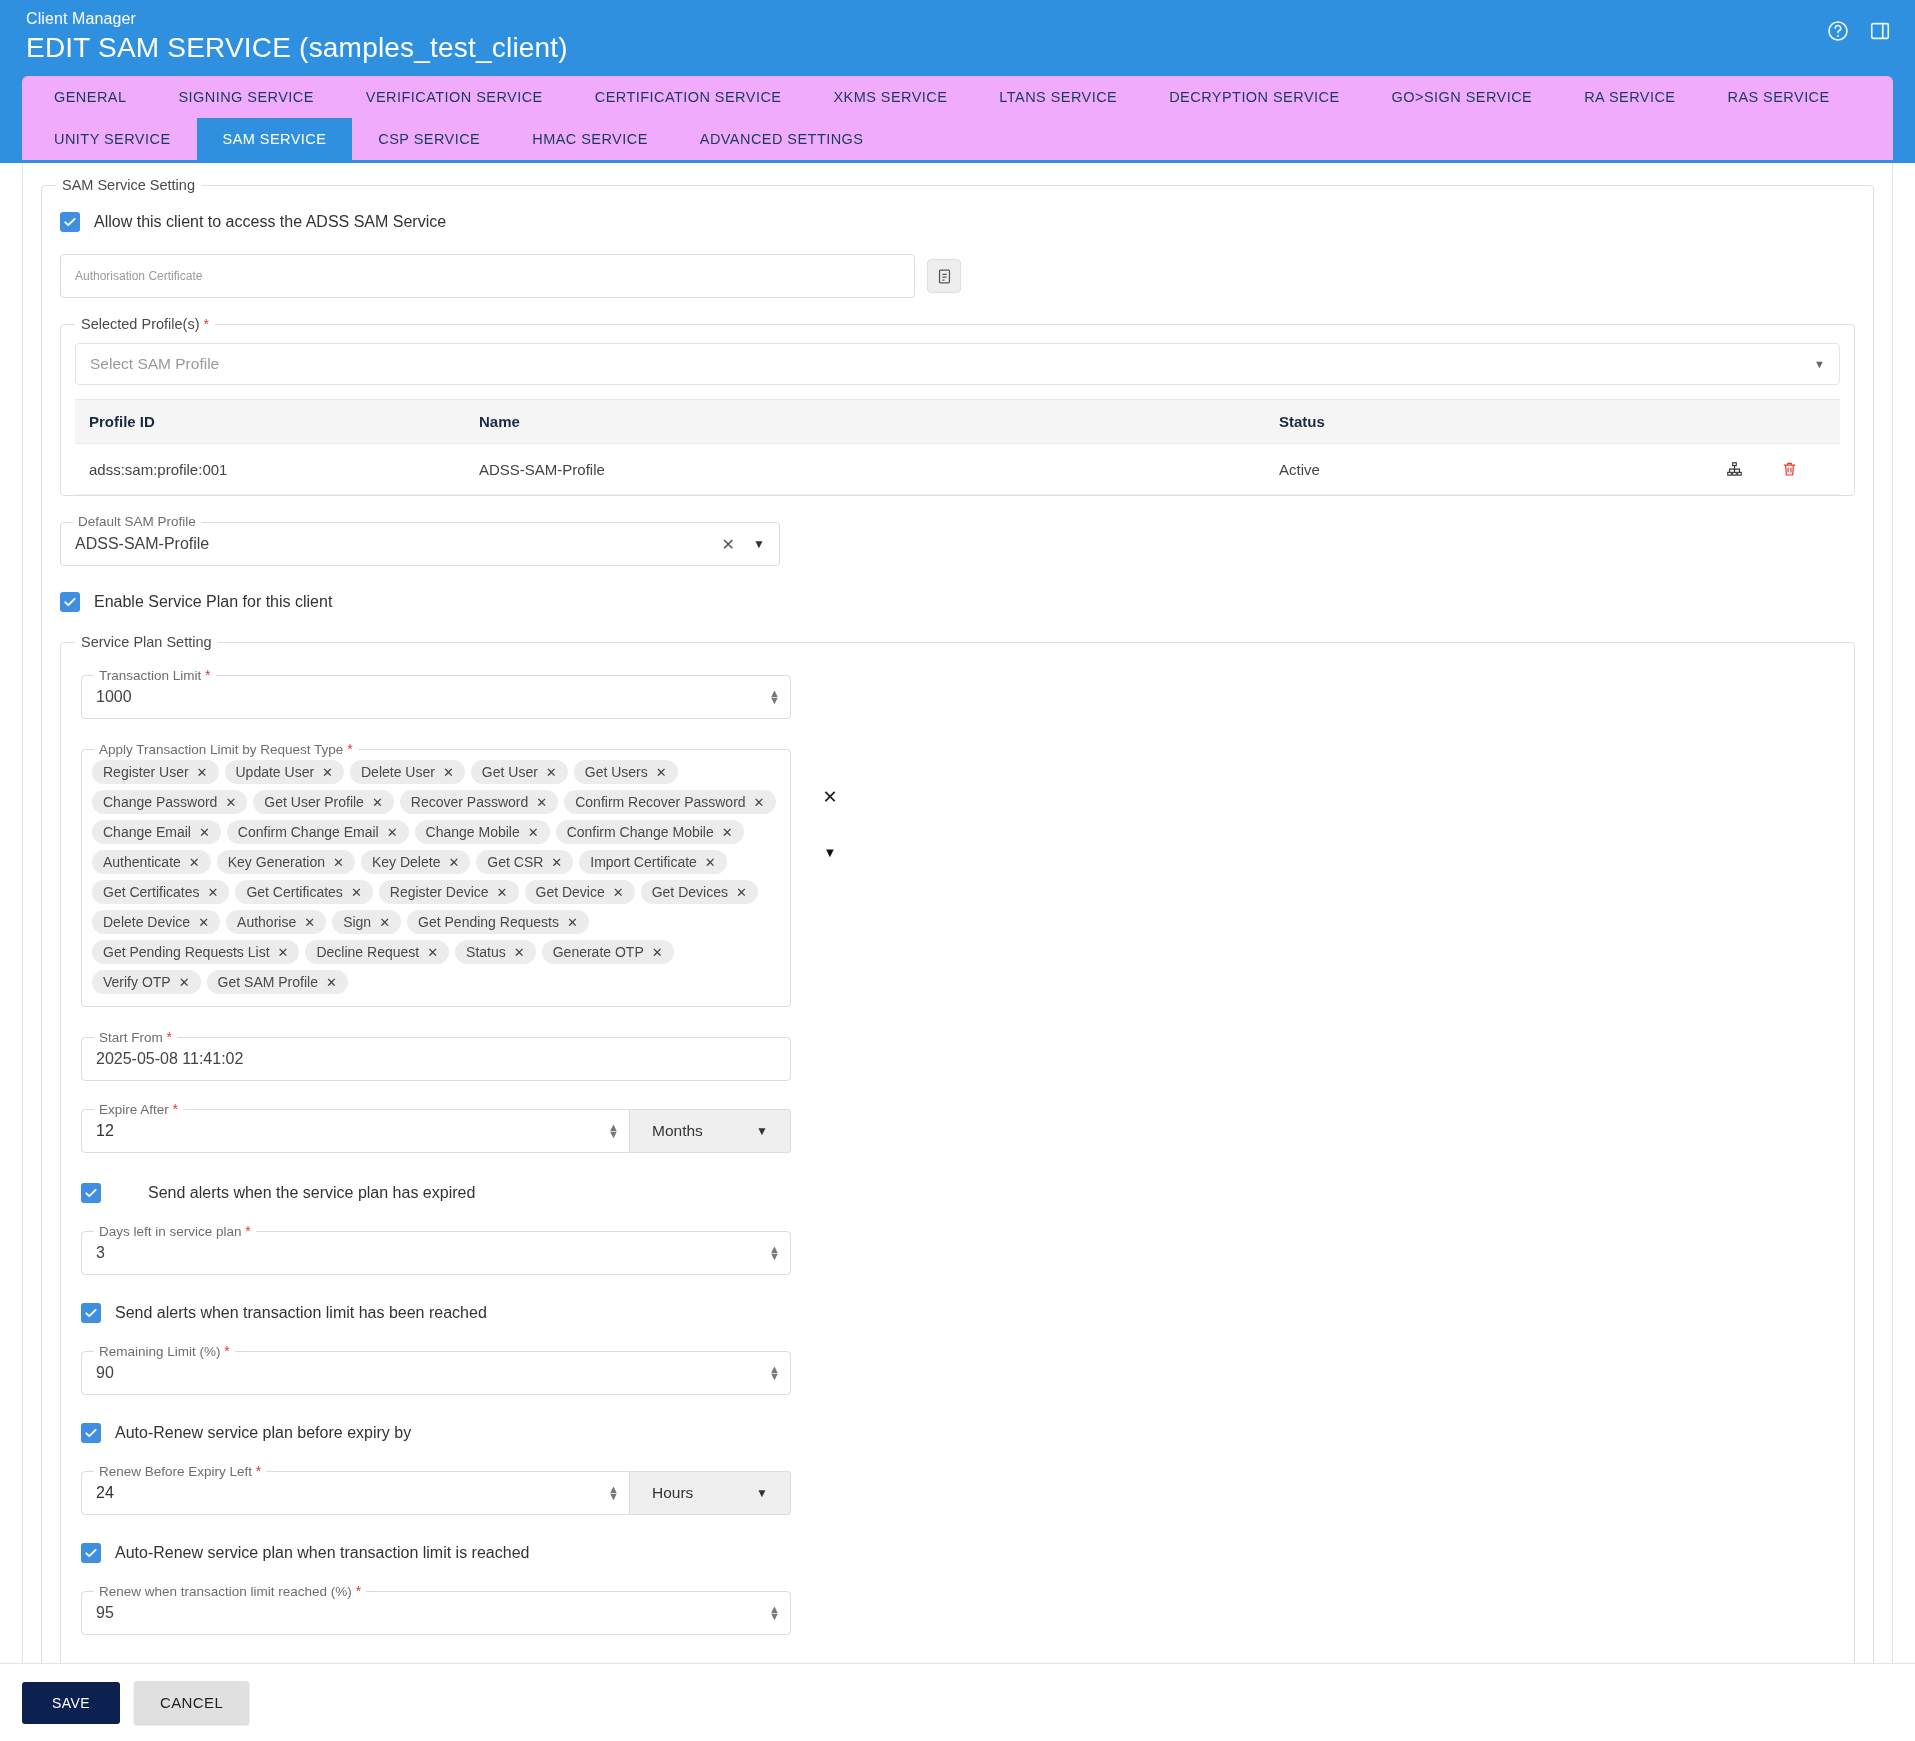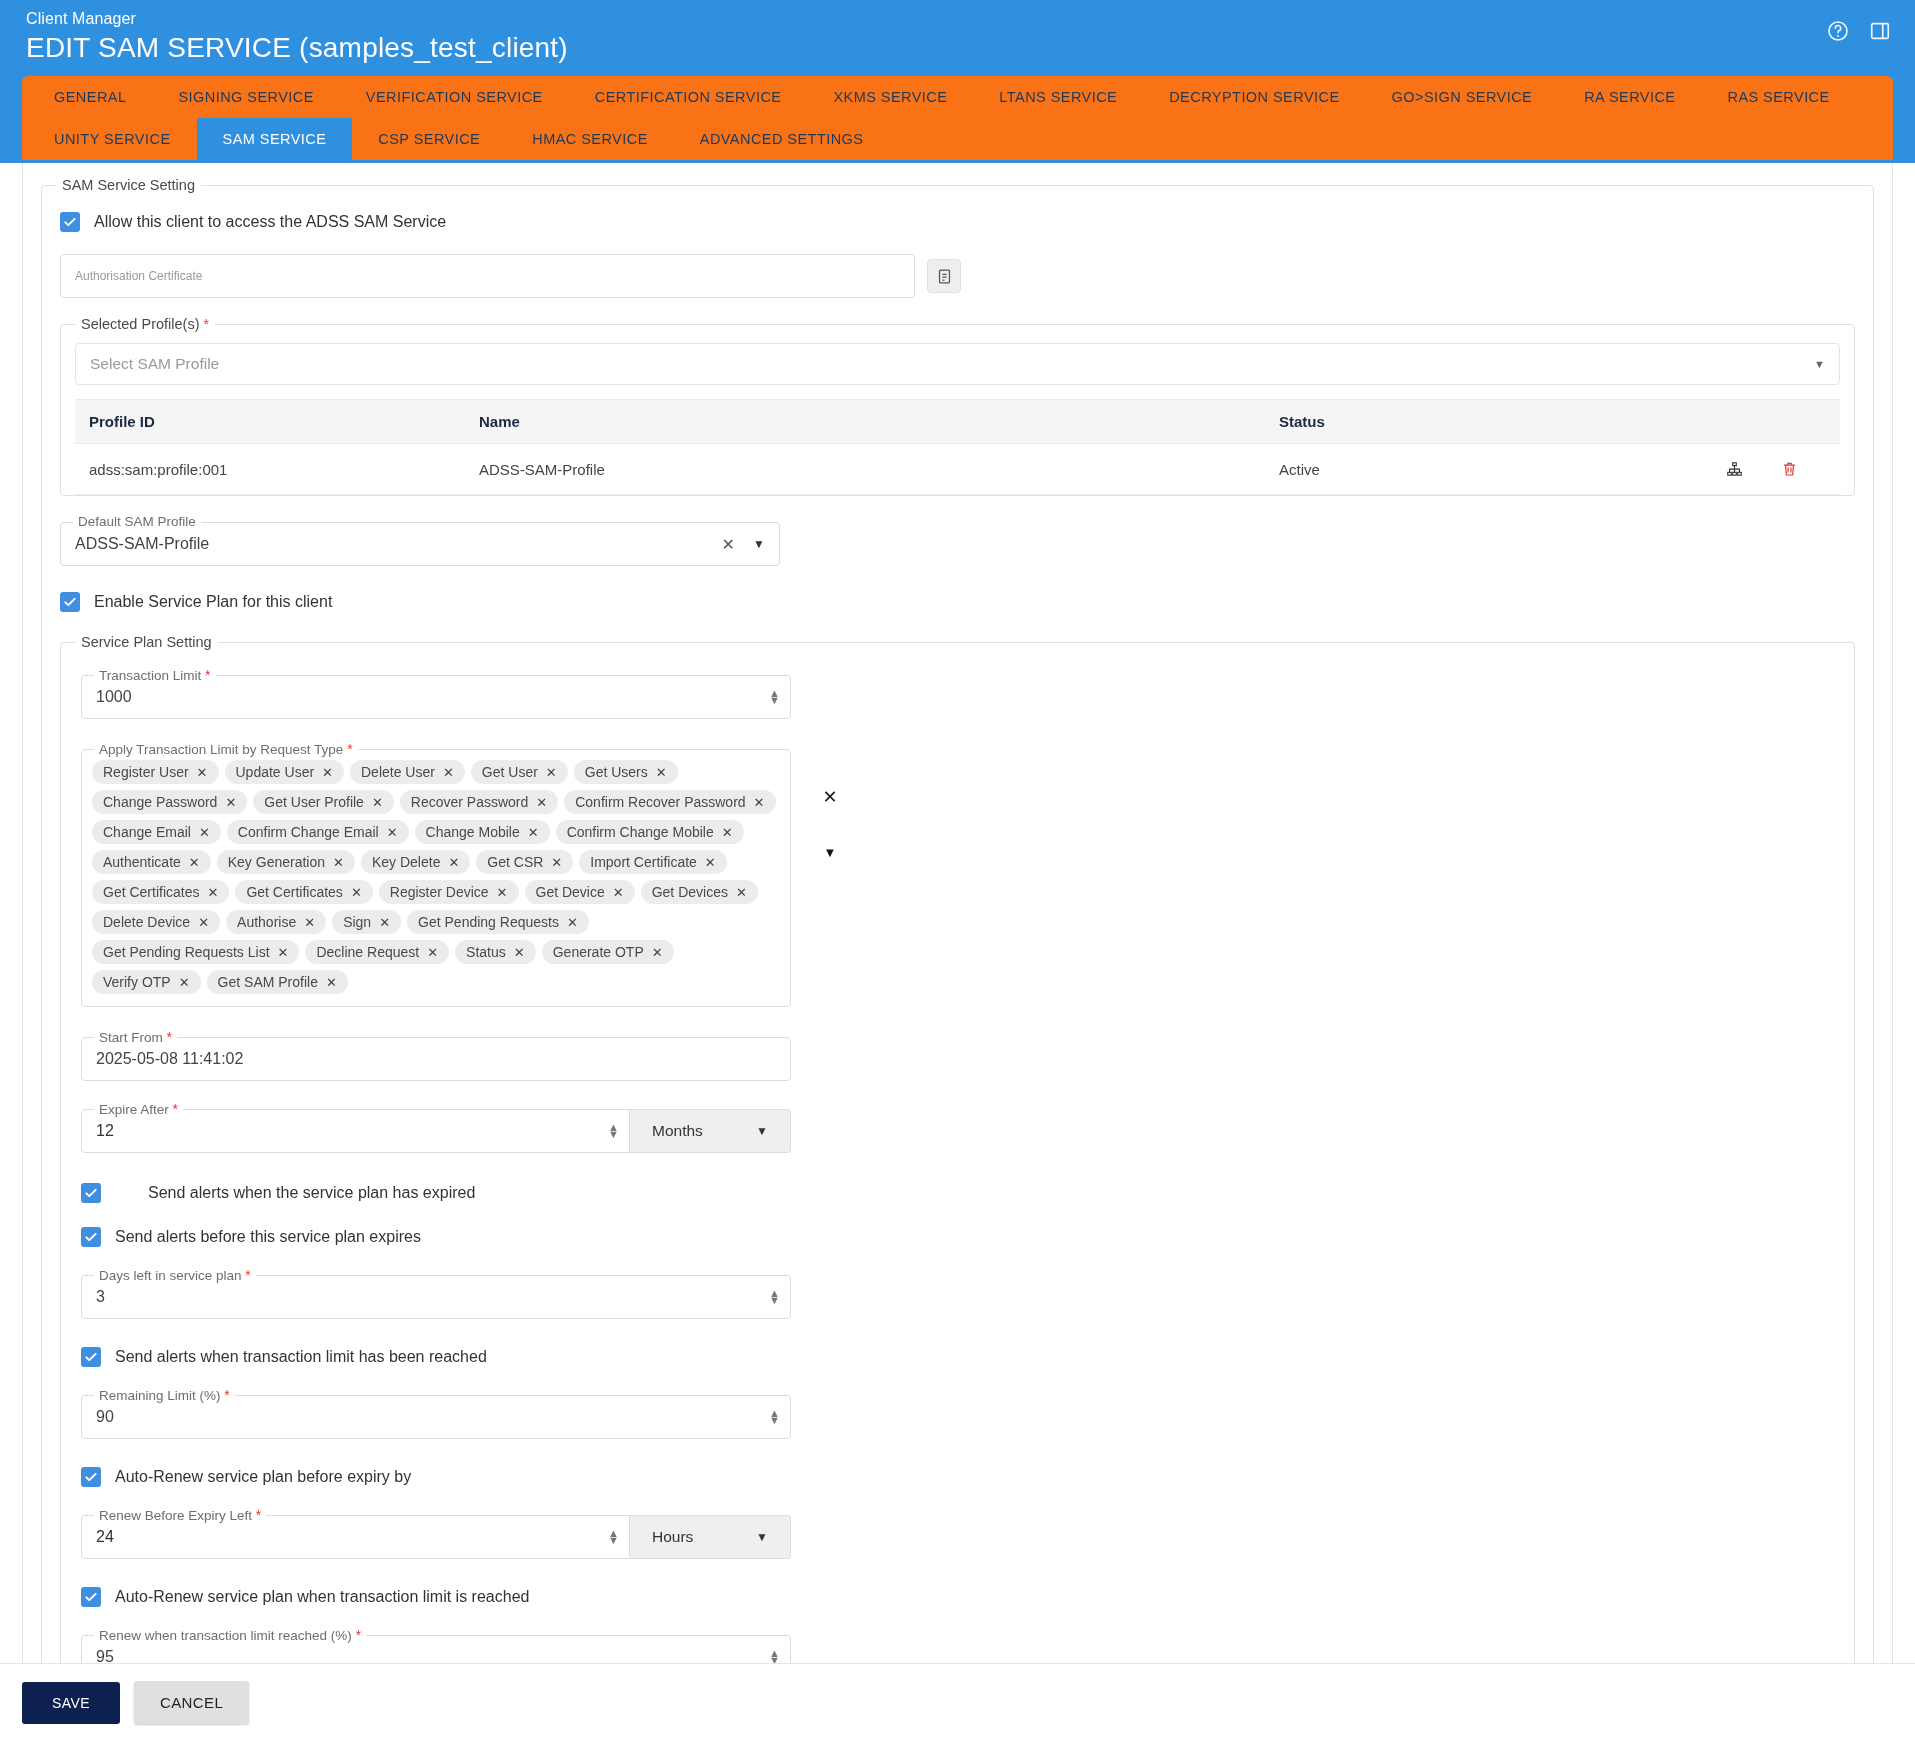--- a/index.html
+++ b/index.html
@@ -54,7 +54,7 @@
     padding: 0 22px;
   }
   .tabs {
-    background: #f97316;
+    background: #f0abfc;
     border-radius: 6px 6px 0 0;
     display: flex;
     flex-wrap: wrap;

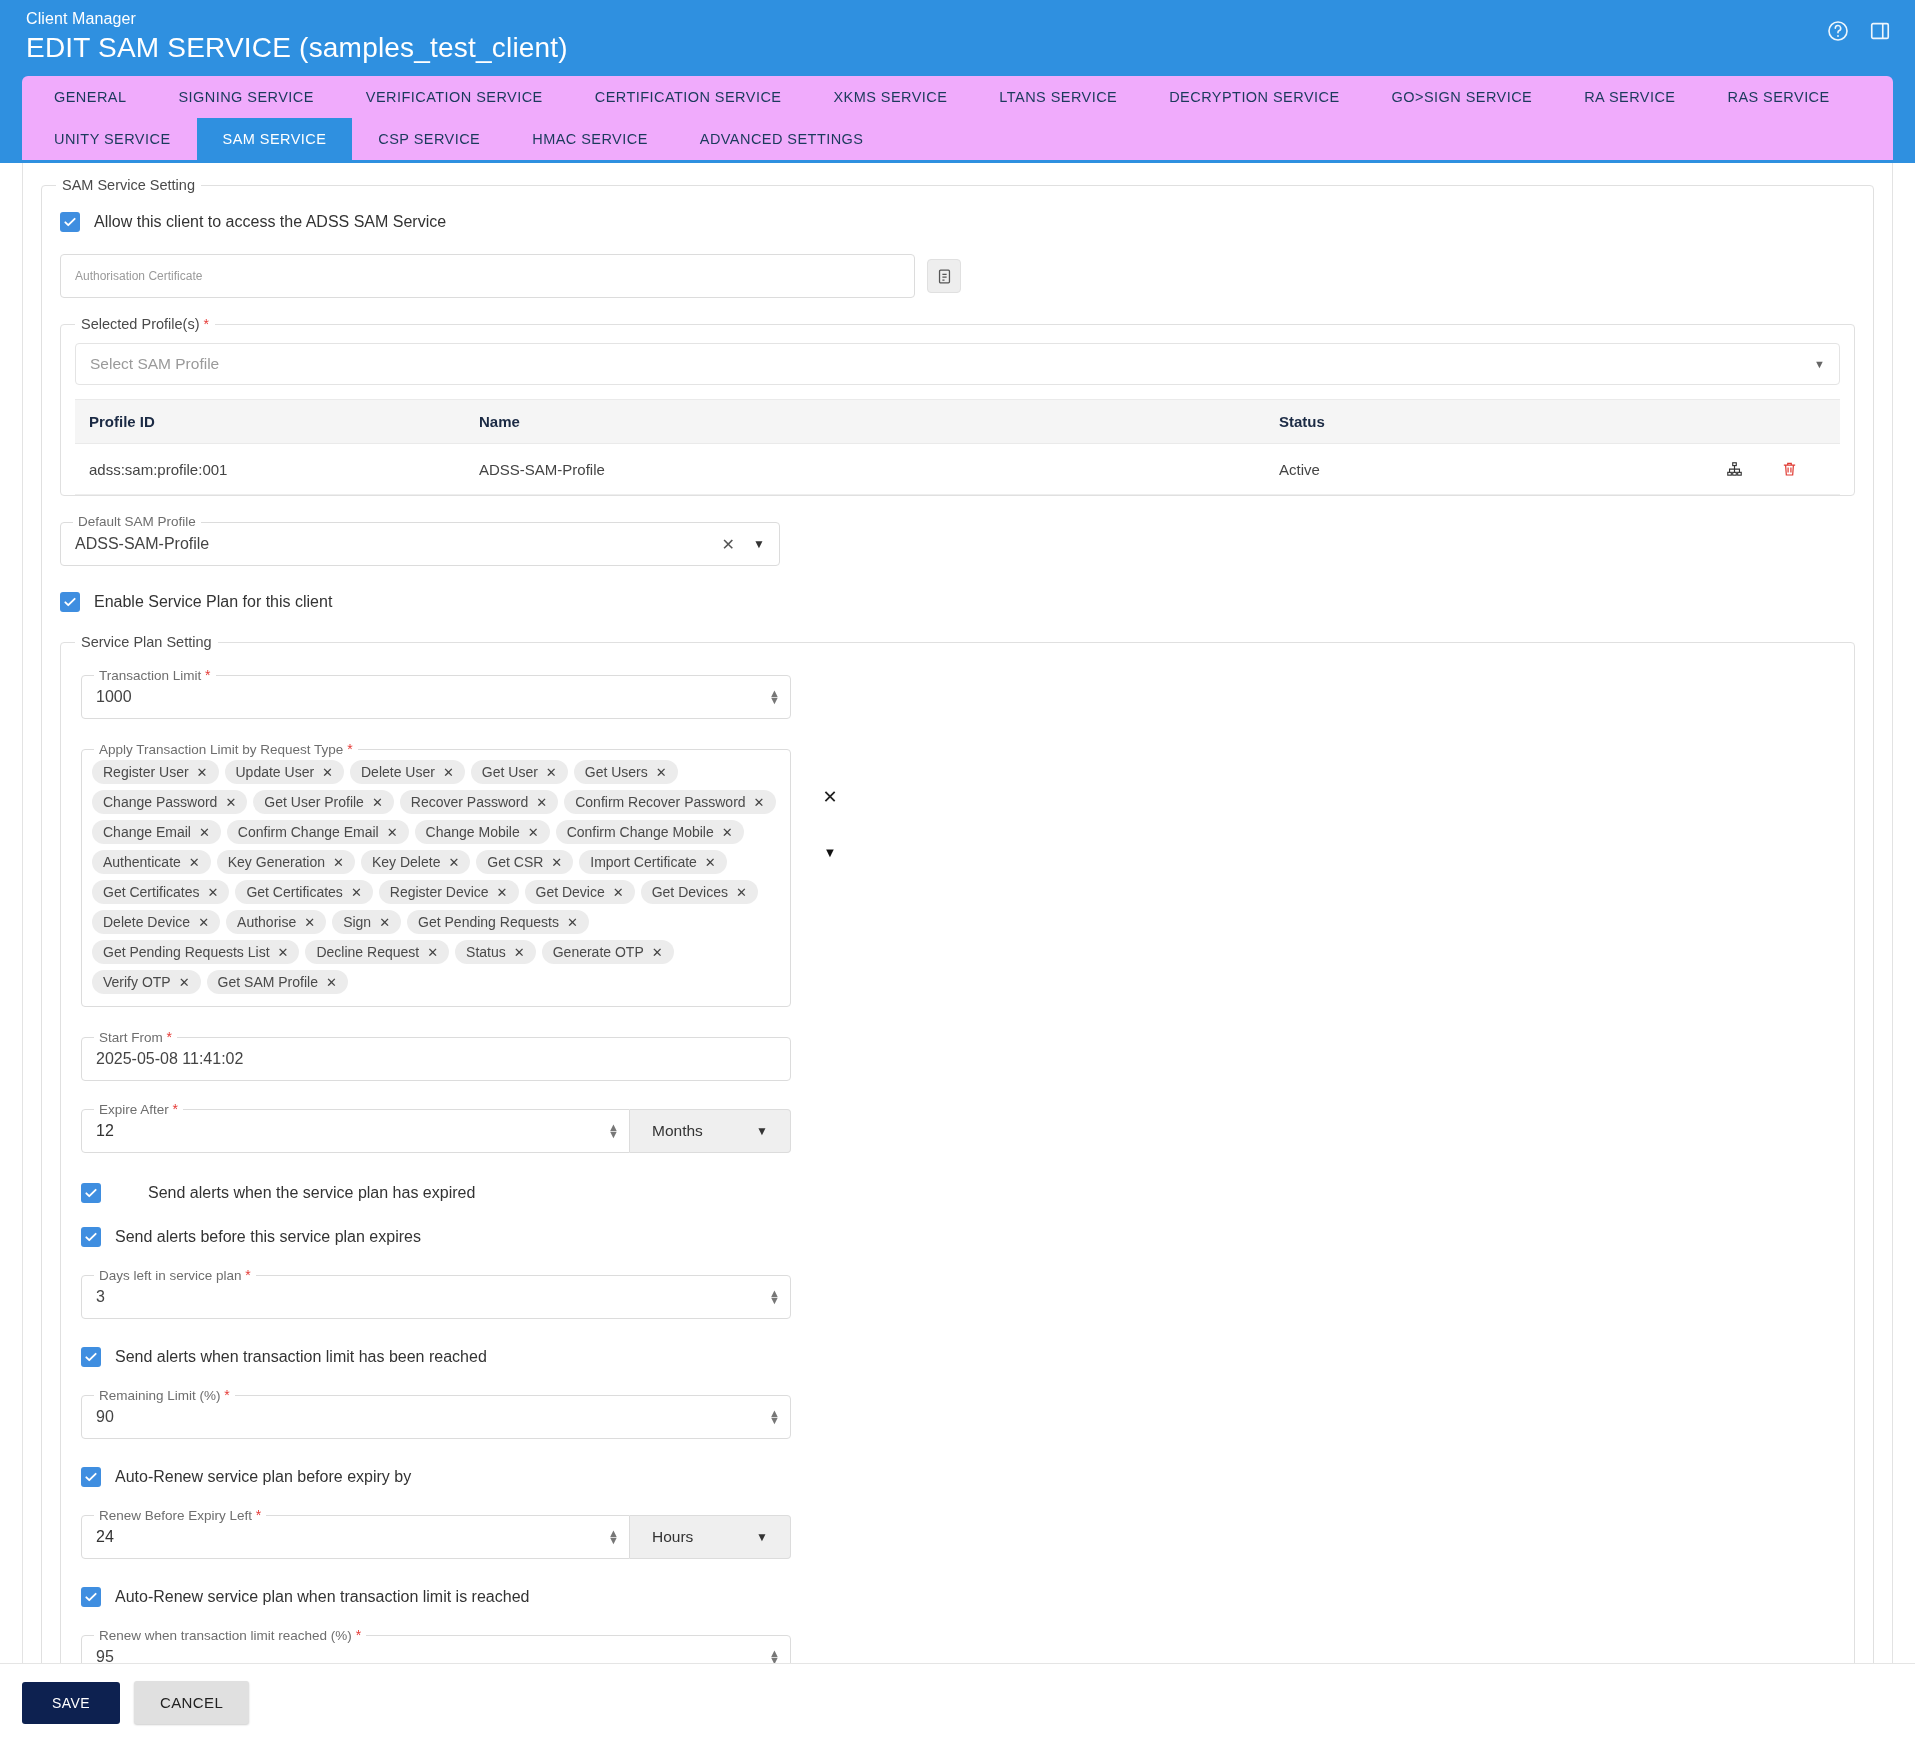--- a/index.html
+++ b/index.html
@@ -679,14 +679,6 @@
           <span class="cblabel">Send alerts when the service plan has expired</span>
         </div>
 
-        <div class="cbrow" style="margin-top:24px;">
-          <span class="cb">
-            <svg width="14" height="14" viewBox="0 0 24 24" fill="none" stroke="#fff" stroke-width="3.2" stroke-linecap="round" stroke-linejoin="round">
-                <path d="M4 12.5l5 5L20 6.5"></path>
-              </svg>
-          </span>
-          <span class="cblabel">Send alerts before this service plan expires</span>
-        </div>
 
         <div class="floatbox fieldw" style="margin-top:28px;">
           <span class="flabel">

